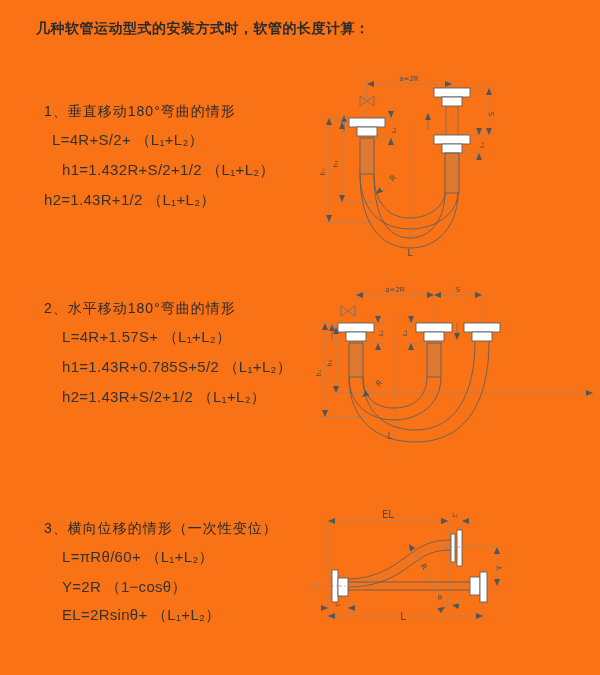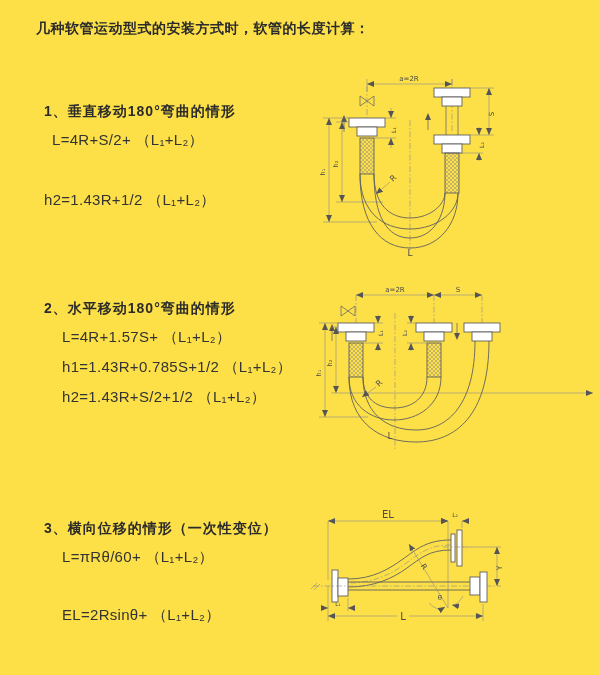--- a/index.html
+++ b/index.html
@@ -5,7 +5,7 @@
   html,body{margin:0;padding:0;}
   body{width:600px;height:675px;background:#ffffff;overflow:hidden;
        font-family:"Liberation Sans","DejaVu Sans",sans-serif;}
-  .page{position:relative;width:600px;height:675px;background:#fde047;}
+  .page{position:relative;width:600px;height:675px;background:#f97316;}
   .t{position:absolute;white-space:pre;color:#2b2b2b;}
   .title{font-size:14px;font-weight:bold;letter-spacing:.5px;}
   .head{font-size:14px;font-weight:bold;letter-spacing:1px;}

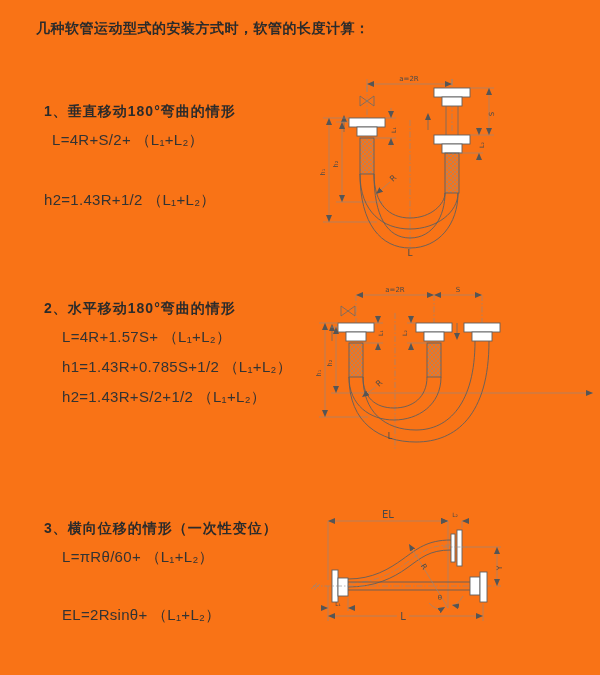--- a/index.html
+++ b/index.html
@@ -8,7 +8,7 @@
   .page{position:relative;width:600px;height:675px;background:#f97316;}
   .t{position:absolute;white-space:pre;color:#2b2b2b;}
   .title{font-size:14px;font-weight:bold;letter-spacing:.5px;}
-  .head{font-size:14px;font-weight:bold;letter-spacing:1px;}
+  .head{font-size:14px;font-weight:normal;letter-spacing:1px;}
   .formula{font-size:15px;letter-spacing:.3px;color:#333;}
   .diagram{position:absolute;text-align:center;}
   svg text{fill:#4a4a4a;font-family:"DejaVu Sans","Liberation Sans",sans-serif;}

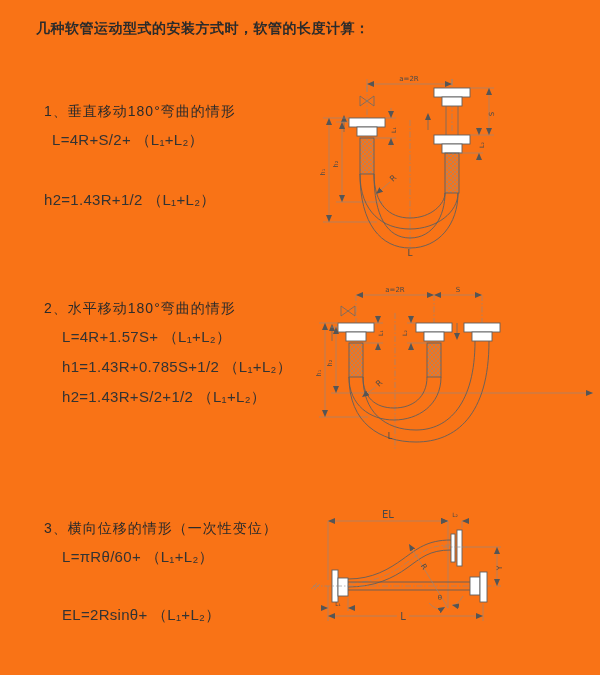--- a/index.html
+++ b/index.html
@@ -28,6 +28,7 @@
 
   <div class="t head" style="left:44px;top:103px">1、垂直移动180°弯曲的情形</div>
   <div class="t formula" style="left:52px;top:131px">L=4R+S/2+ （L₁+L₂）</div>
+  <div class="t formula" style="left:62px;top:161px">h1=1.432R+S/2+1/2 （L₁+L₂）</div>
   <div class="t formula" style="left:44px;top:191px">h2=1.43R+1/2 （L₁+L₂）</div>
 
   <div class="t head" style="left:44px;top:300px">2、水平移动180°弯曲的情形</div>

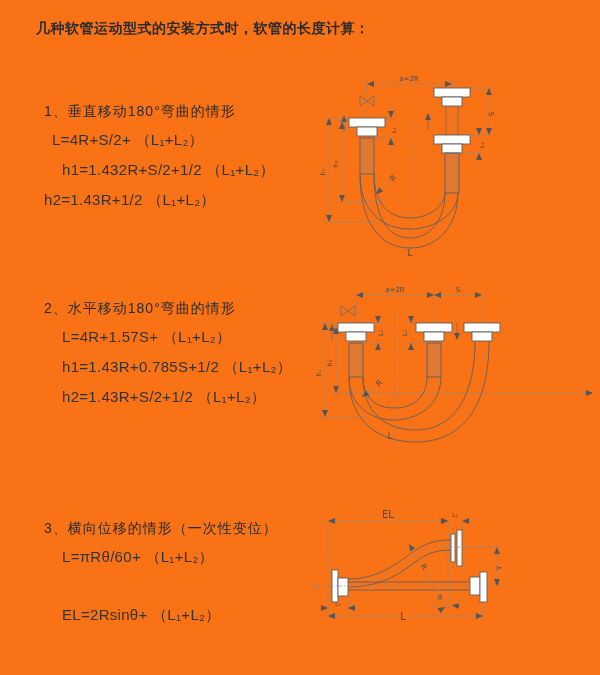--- a/index.html
+++ b/index.html
@@ -33,7 +33,7 @@
 
   <div class="t head" style="left:44px;top:300px">2、水平移动180°弯曲的情形</div>
   <div class="t formula" style="left:62px;top:328px">L=4R+1.57S+ （L₁+L₂）</div>
-  <div class="t formula" style="left:62px;top:358px">h1=1.43R+0.785S+1/2 （L₁+L₂）</div>
+  <div class="t formula" style="left:62px;top:358px">h1=1.43R+0.785S+5/2 （L₁+L₂）</div>
   <div class="t formula" style="left:62px;top:388px">h2=1.43R+S/2+1/2 （L₁+L₂）</div>
 
   <div class="t head" style="left:44px;top:520px">3、横向位移的情形（一次性变位）</div>

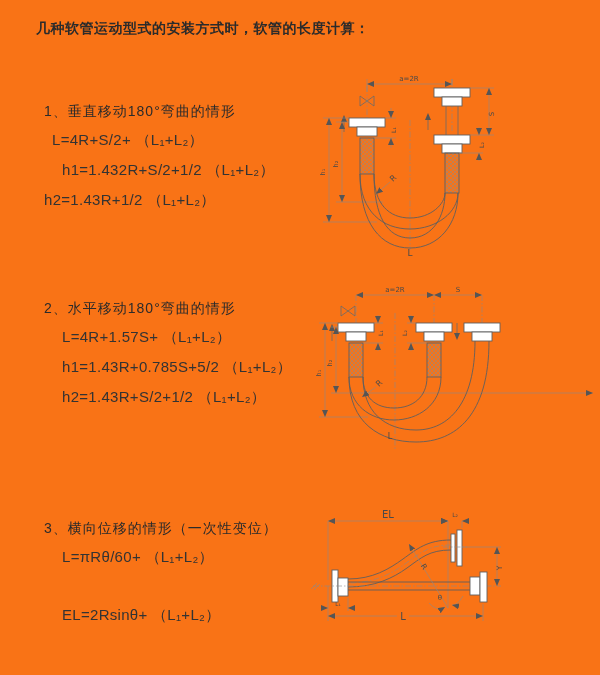--- a/index.html
+++ b/index.html
@@ -38,6 +38,7 @@
 
   <div class="t head" style="left:44px;top:520px">3、横向位移的情形（一次性变位）</div>
   <div class="t formula" style="left:62px;top:548px">L=πRθ/60+ （L₁+L₂）</div>
+  <div class="t formula" style="left:62px;top:578px">Y=2R （1−cosθ）</div>
   <div class="t formula" style="left:62px;top:606px">EL=2Rsinθ+ （L₁+L₂）</div>
 
   <div class="diagram" style="left:315px;top:72px;width:280px;height:185px">

